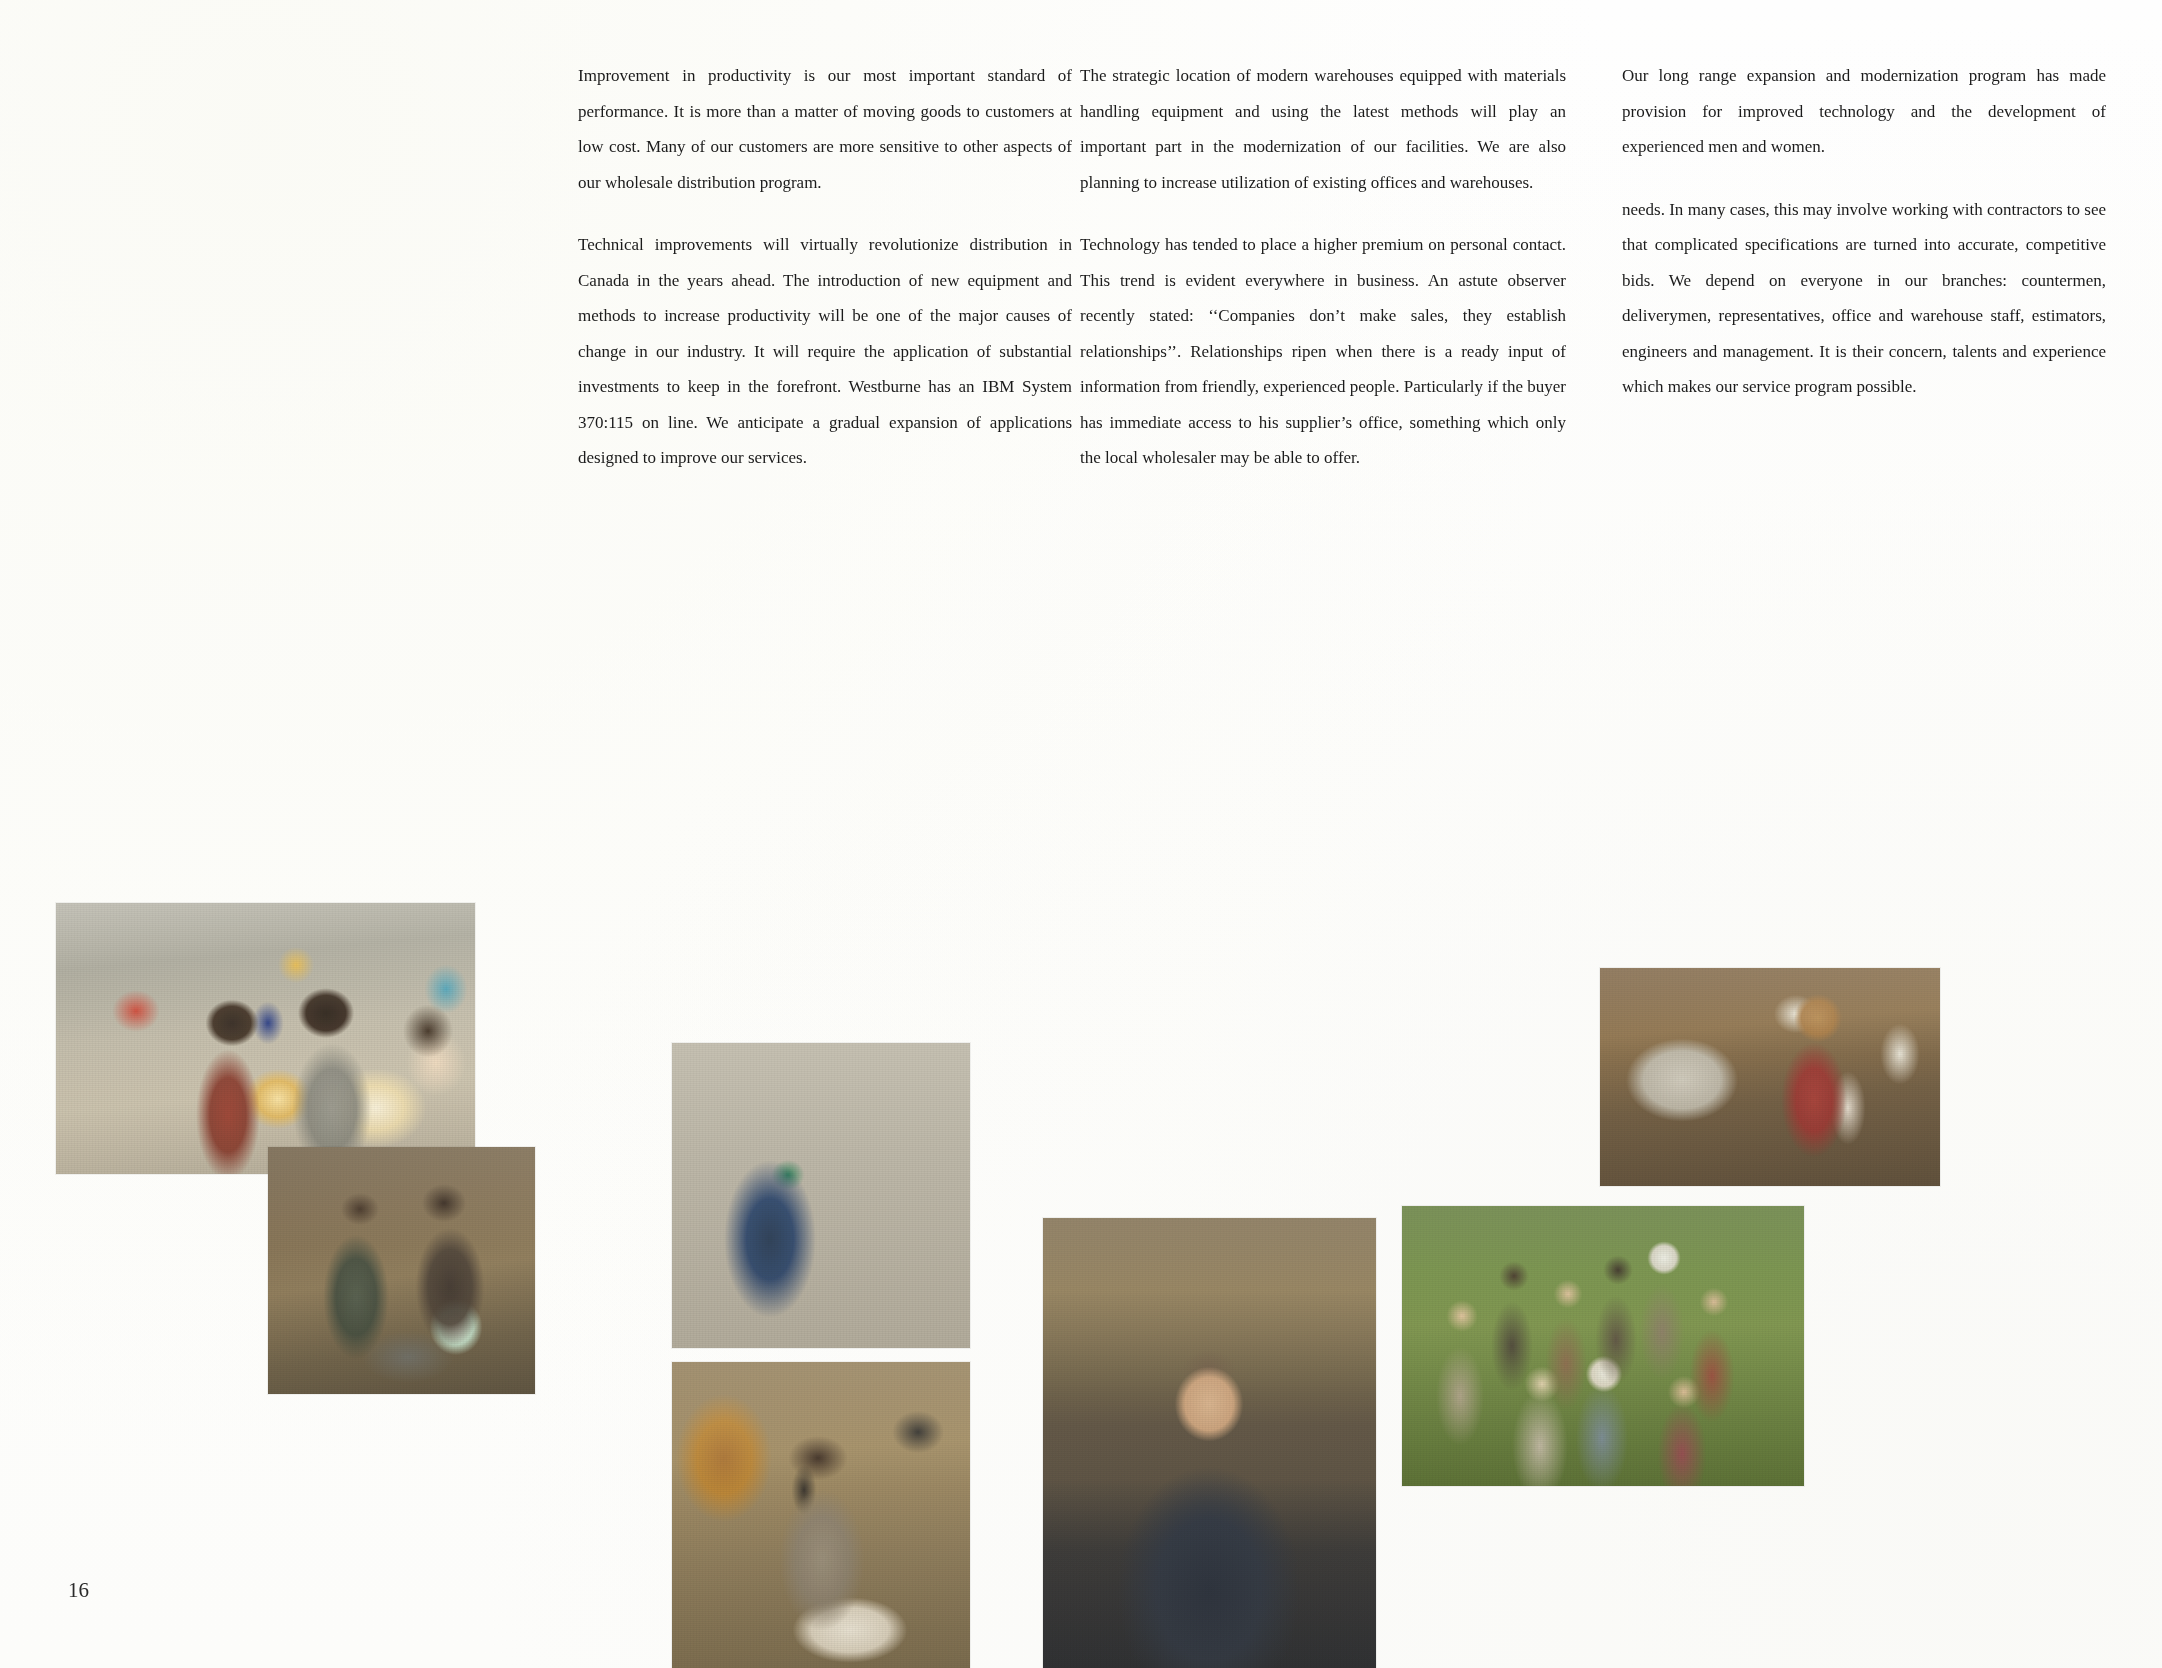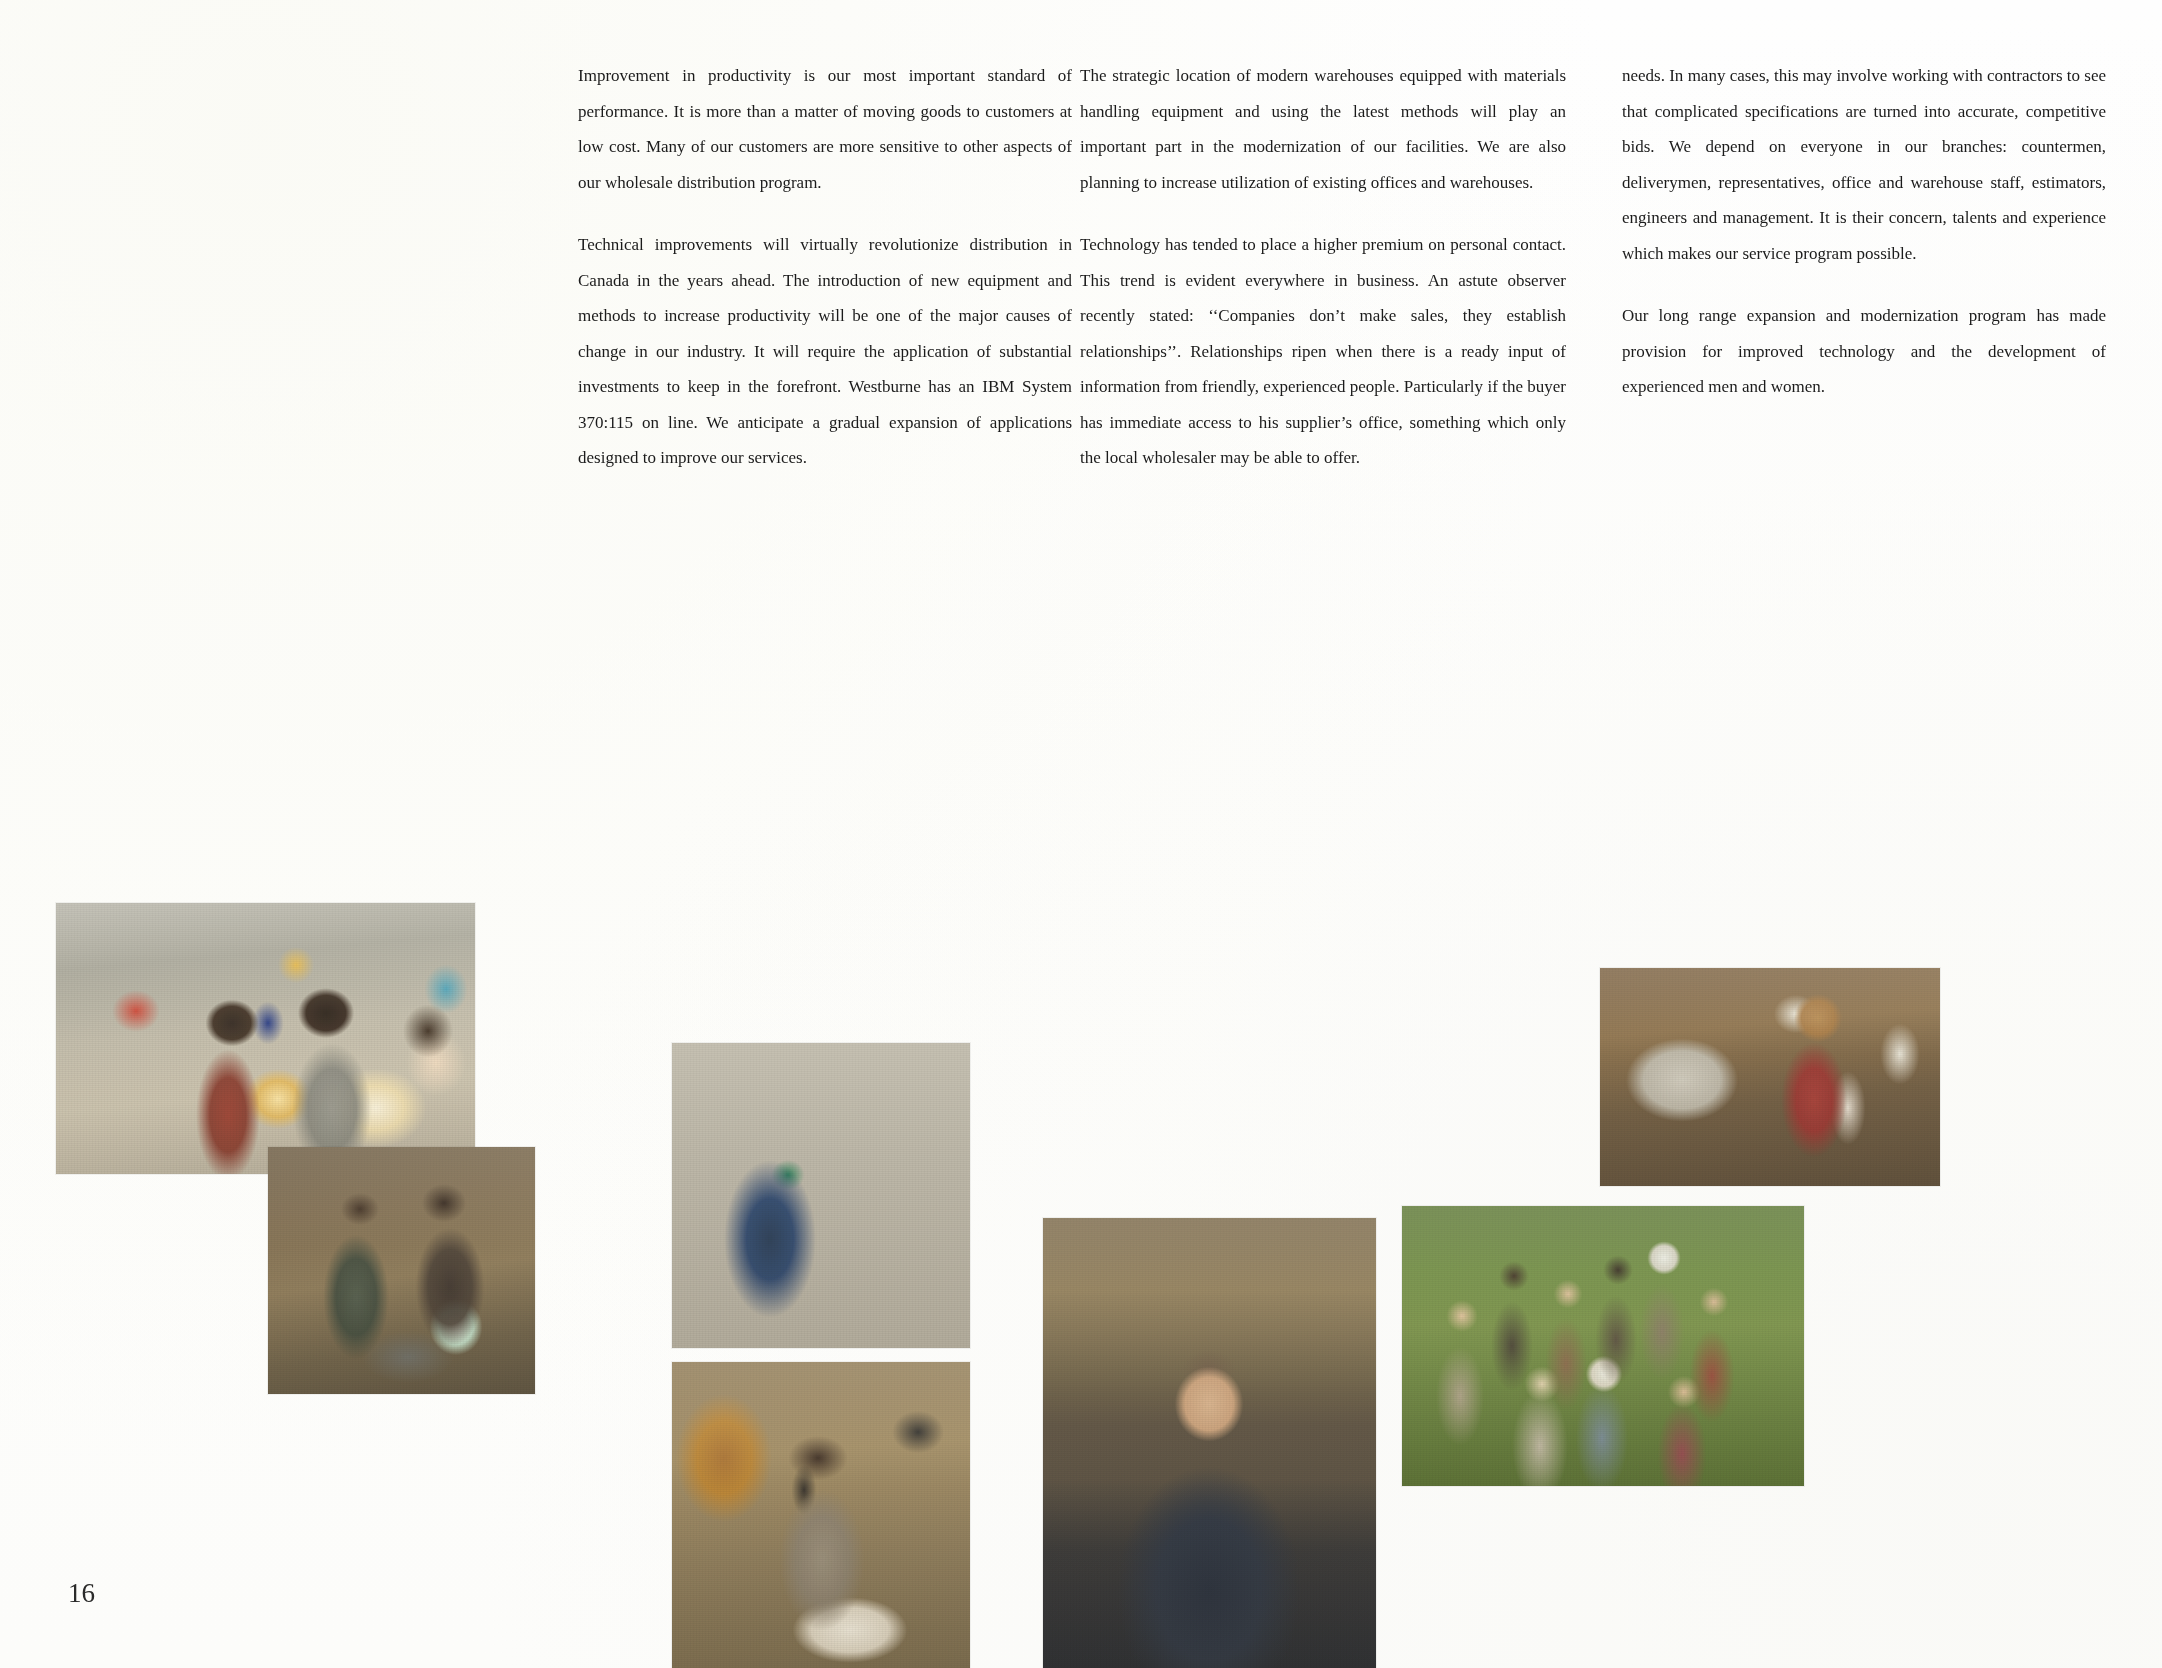--- a/index.html
+++ b/index.html
@@ -270,8 +270,8 @@
   </div>
 
   <div class="col" id="col-3">
+    <p>Our long range expansion and modernization program has made provision for improved technology and the development of experienced men and women.</p>
     <p>needs. In many cases, this may involve working with contractors to see that complicated specifications are turned into accurate, competitive bids. We depend on everyone in our branches: countermen, deliverymen, representatives, office and warehouse staff, estimators, engineers and management. It is their concern, talents and experience which makes our service program possible.</p>
-    <p>Our long range expansion and modernization program has made provision for improved technology and the development of experienced men and women.</p>
   </div>
 
   <div class="photo" id="photo-showroom">

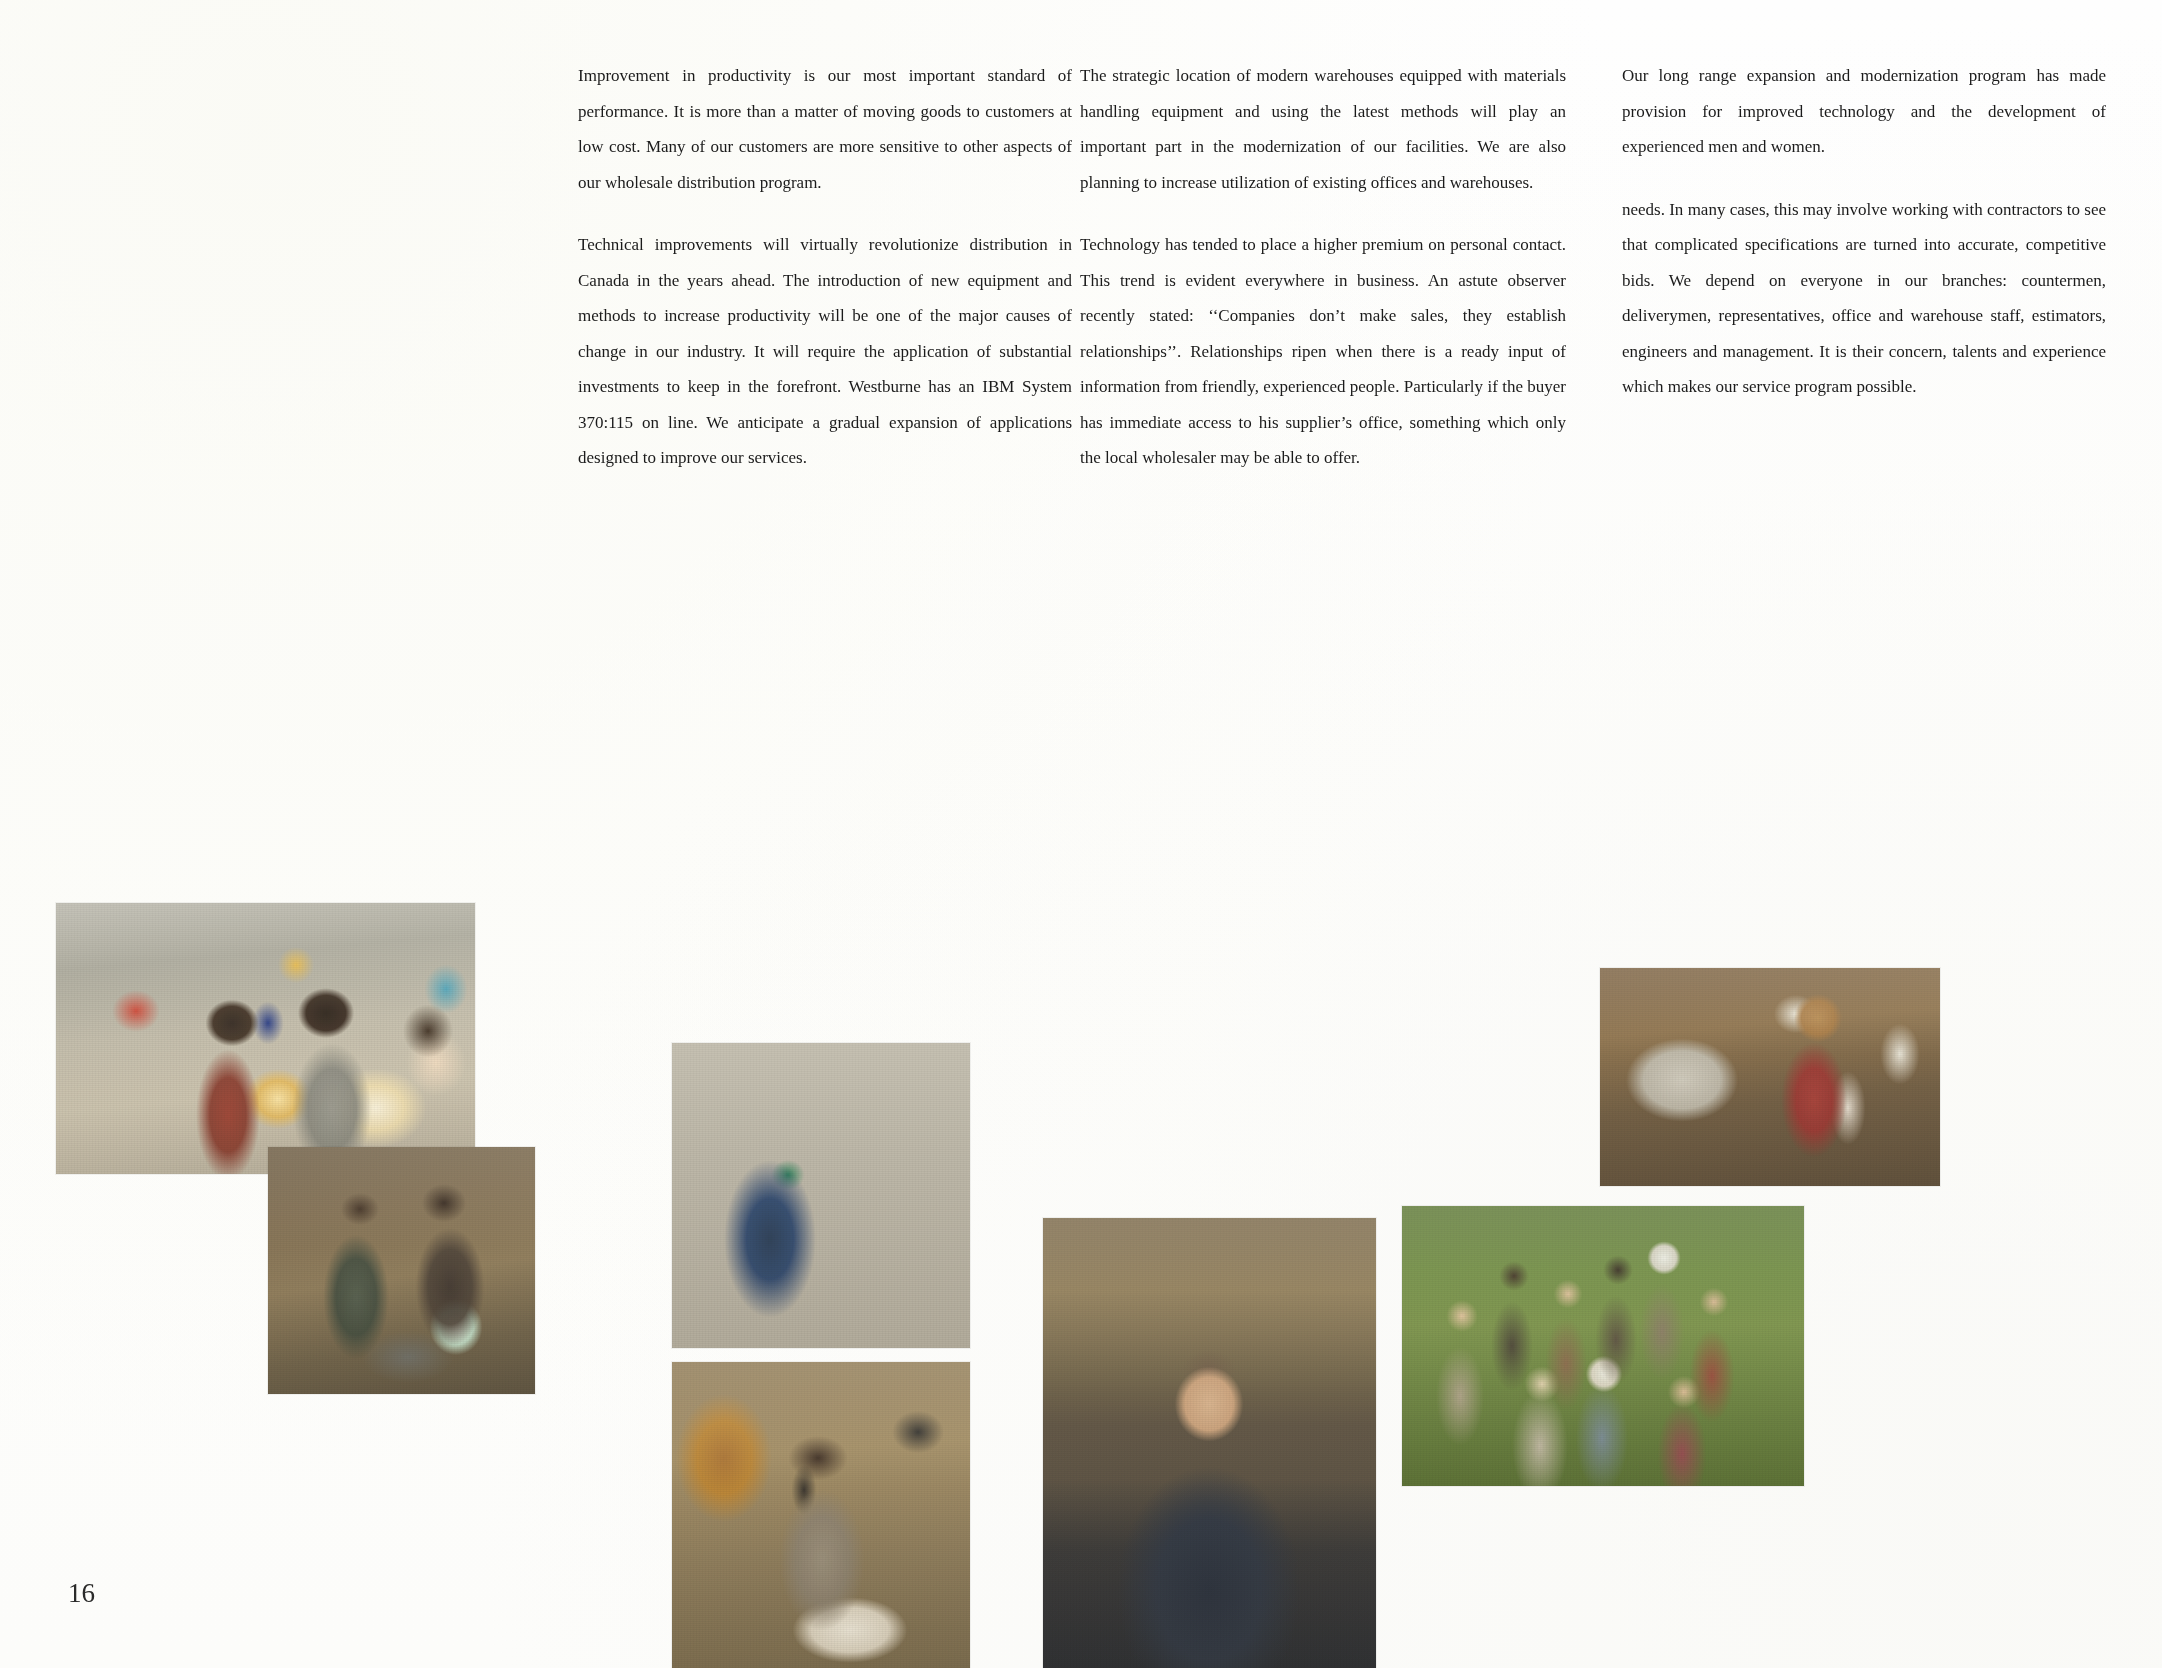--- a/index.html
+++ b/index.html
@@ -69,7 +69,7 @@
     left: 68px;
     top: 1578px;
     font-family: "Liberation Serif", serif;
-    font-size: 27px;
+    font-size: 21px;
     color: #2a2a2a;
   }
 

